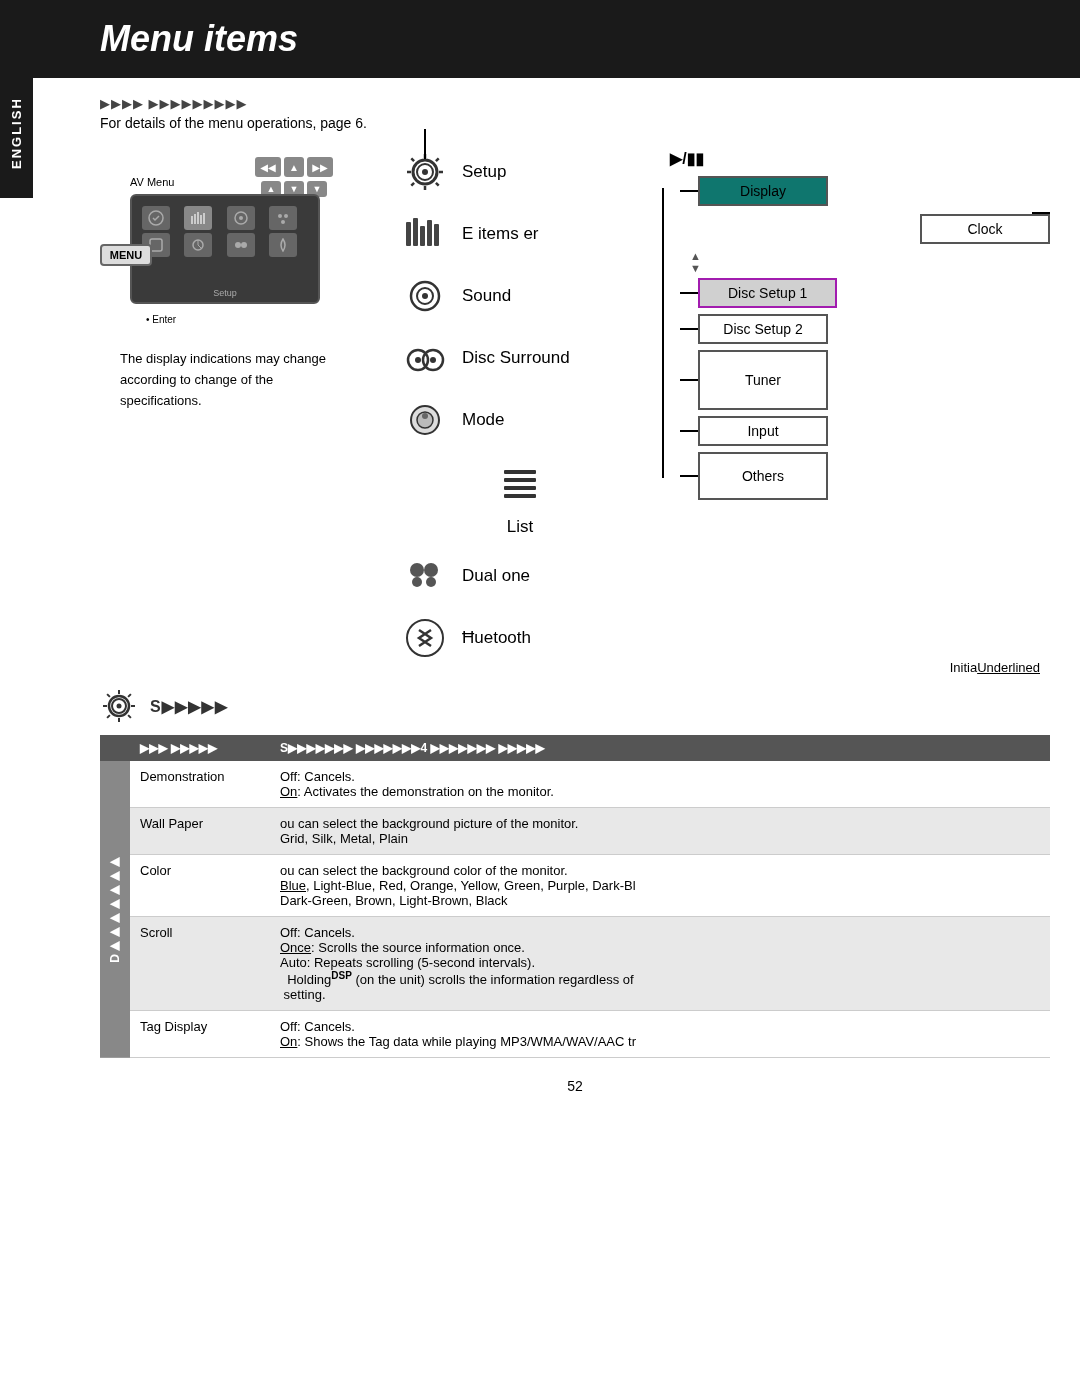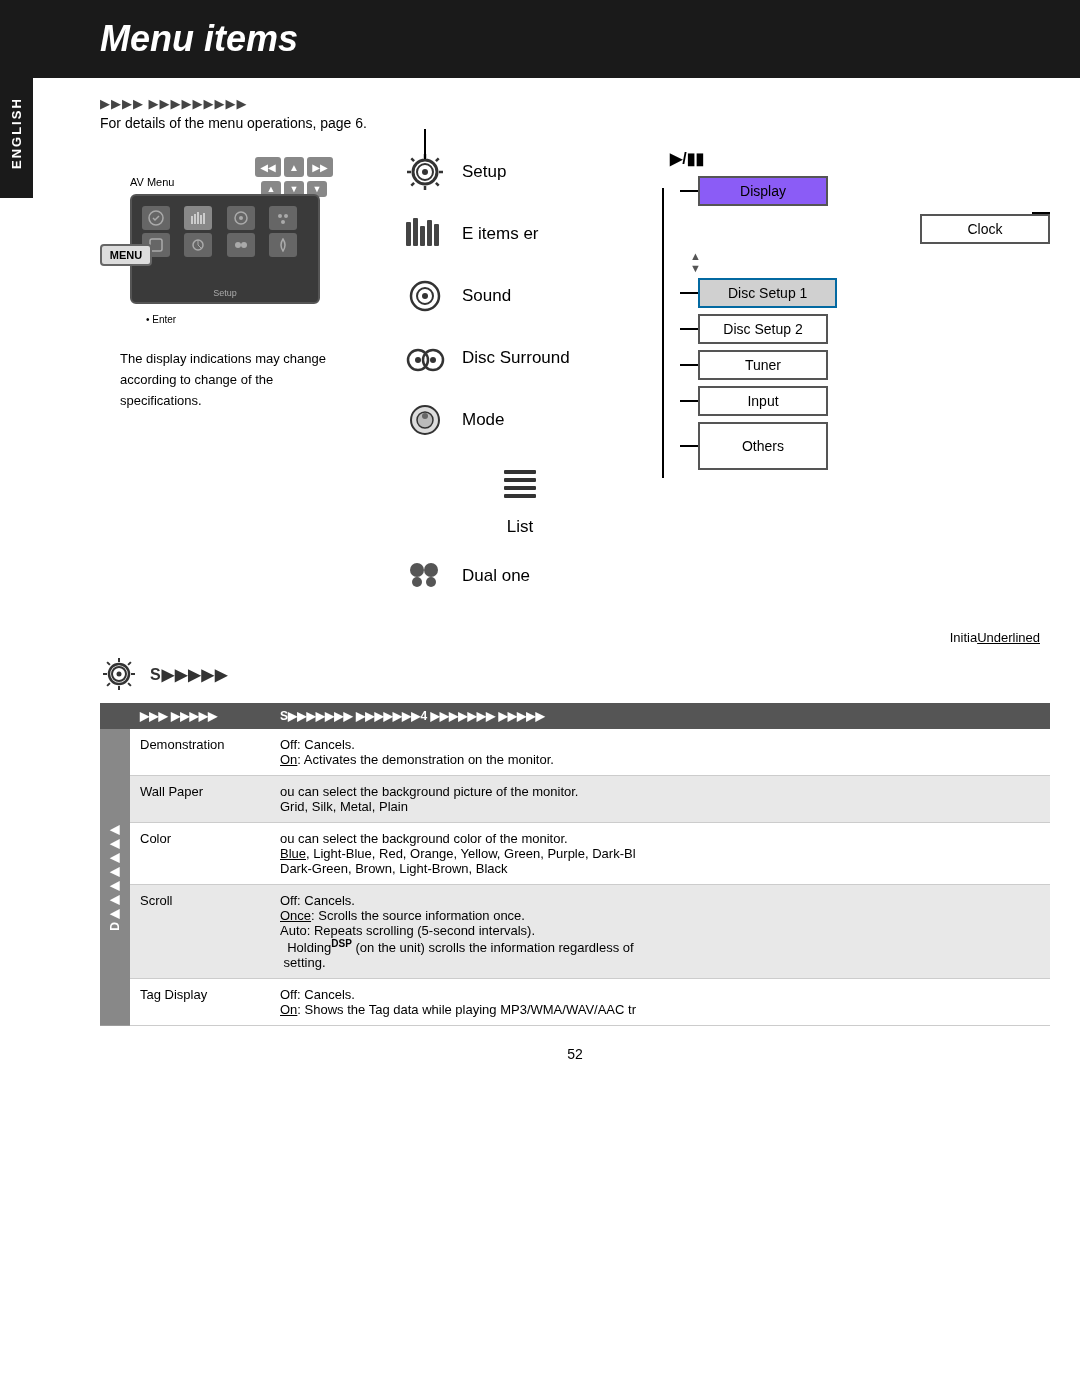--- a/index.html
+++ b/index.html
@@ -222,7 +222,7 @@
 
         <div style="display:flex; align-items:center; margin-bottom:6px;">
           <div style="width:18px; height:2px; background:#000;"></div>
-          <div style="border:2px solid #555; padding:5px 22px; font-size:14px; background:#8b5cf6; min-width:130px; text-align:center;">Display</div>
+          <div style="border:2px solid #555; padding:5px 22px; font-size:14px; background:#0f766e; min-width:130px; text-align:center;">Display</div>
         </div>
 
         <div style="display:flex; align-items:flex-end; margin-bottom:6px;flex-direction:column;">

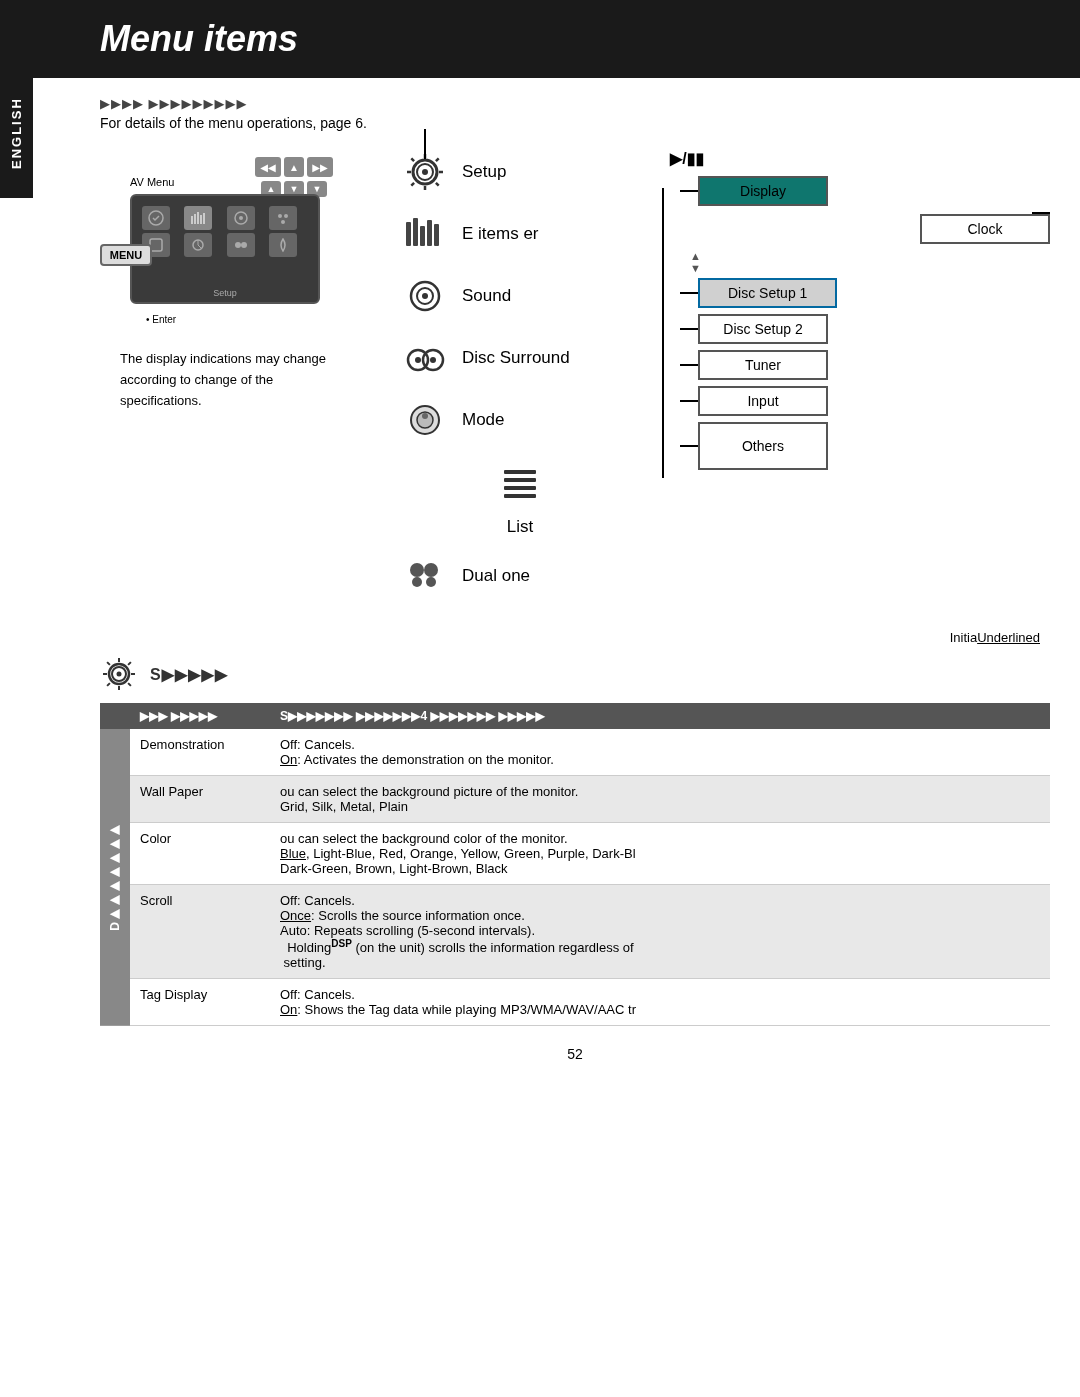--- a/index.html
+++ b/index.html
@@ -239,7 +239,7 @@
 
         <div style="display:flex; align-items:center; margin-bottom:6px;">
           <div style="width:18px; height:2px; background:#000;"></div>
-          <div style="border:2px solid #0369a1; padding:5px 28px; font-size:14px; background:#d0d0d0; min-width:130px; text-align:center;">Disc Setup 1</div>
+          <div style="border:2px solid #a21caf; padding:5px 28px; font-size:14px; background:#d0d0d0; min-width:130px; text-align:center;">Disc Setup 1</div>
         </div>
 
         <div style="display:flex; align-items:center; margin-bottom:6px;">

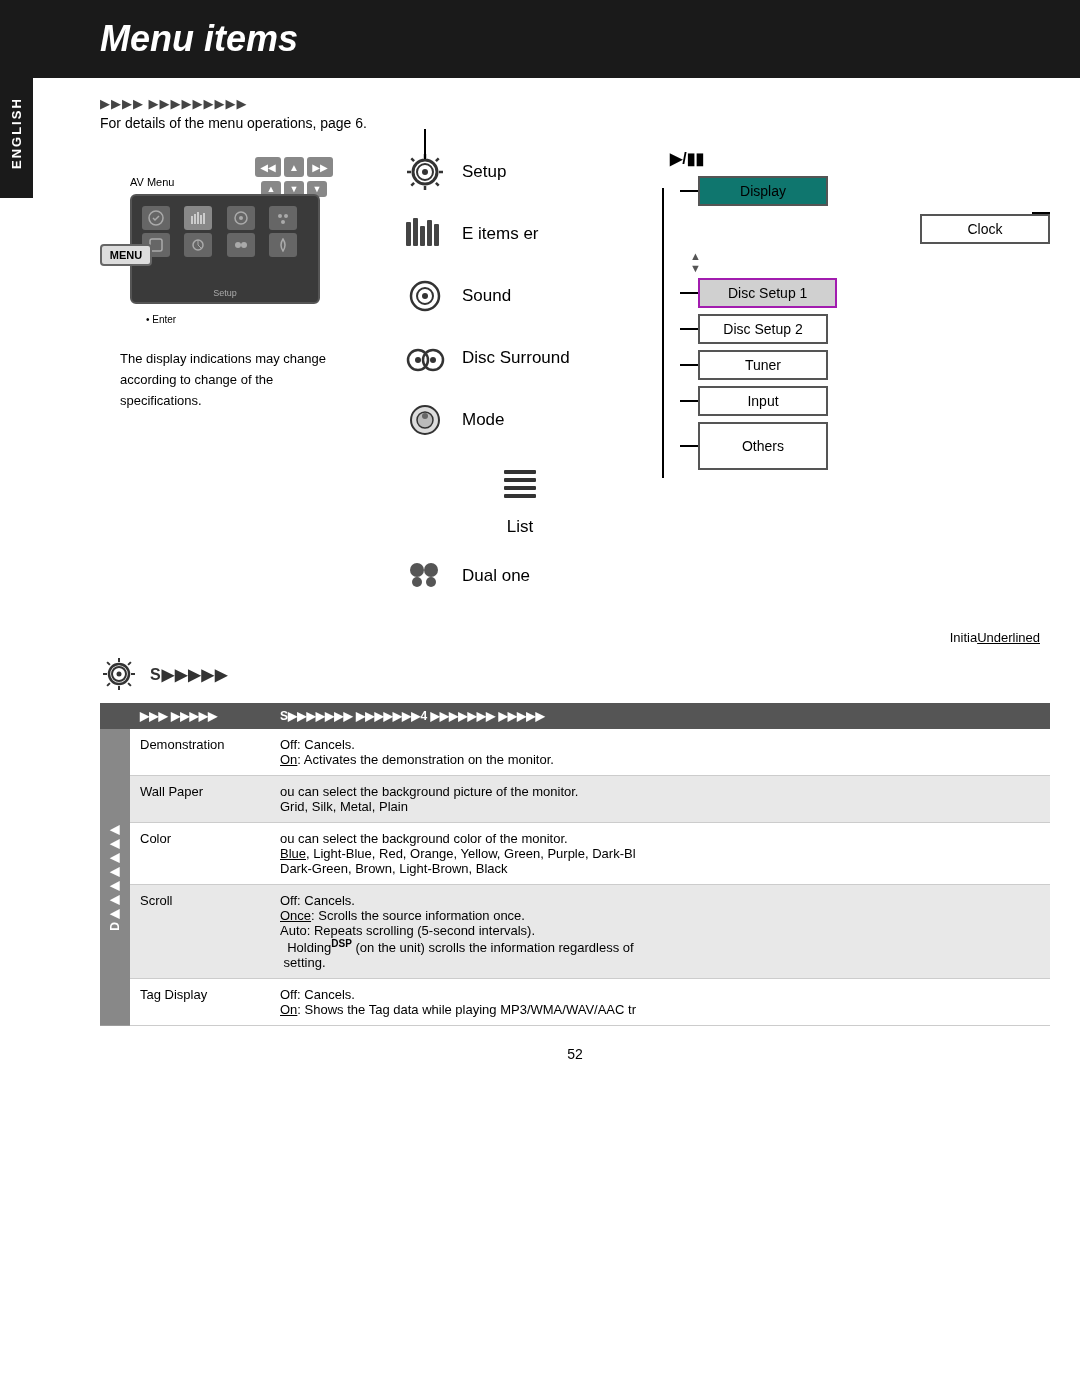--- a/index.html
+++ b/index.html
@@ -249,7 +249,7 @@
 
         <div style="display:flex; align-items:center; margin-bottom:6px;">
           <div style="width:18px; height:2px; background:#000;"></div>
-          <div style="border:2px solid #555; padding:5px 14px; font-size:14px; background:#fff; min-width:130px; text-align:center;">Tuner</div>
+          <div style="border:2px solid #555; padding:20px 14px; font-size:14px; background:#fff; min-width:130px; text-align:center;">Tuner</div>
         </div>
 
         <div style="display:flex; align-items:center; margin-bottom:6px;">

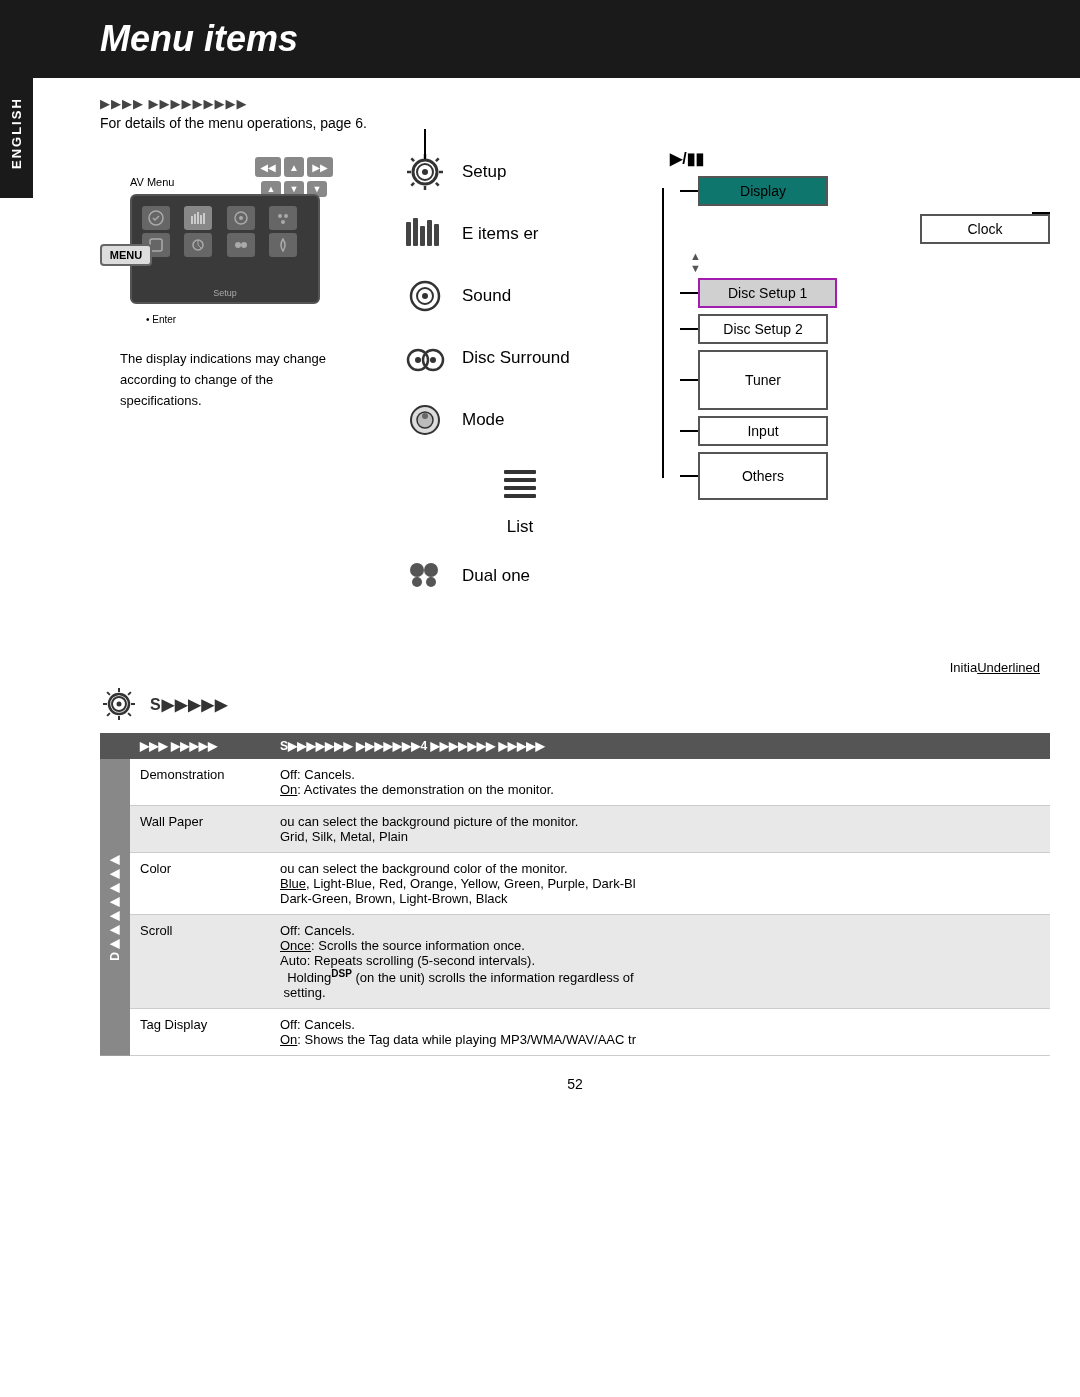--- a/index.html
+++ b/index.html
@@ -209,6 +209,15 @@
         <span style="font-size:17px;">Dual  one</span>
       </div>
 
+      <div style="display:flex; align-items:center; gap:12px; margin-bottom:16px;">
+        <div style="width:50px; height:46px; display:flex; align-items:center; justify-content:center;">
+          <svg width="44" height="44" viewBox="0 0 44 44">
+            <circle cx="22" cy="22" r="18" fill="none" stroke="#333" stroke-width="2"></circle>
+            <path d="M16 14l12 8-12 8M28 14l-12 8 12 8" stroke="#333" stroke-width="2.5" fill="none"></path>
+          </svg>
+        </div>
+        <span style="font-size:17px;">Ħuetooth</span>
+      </div>
 
     </div>
 

